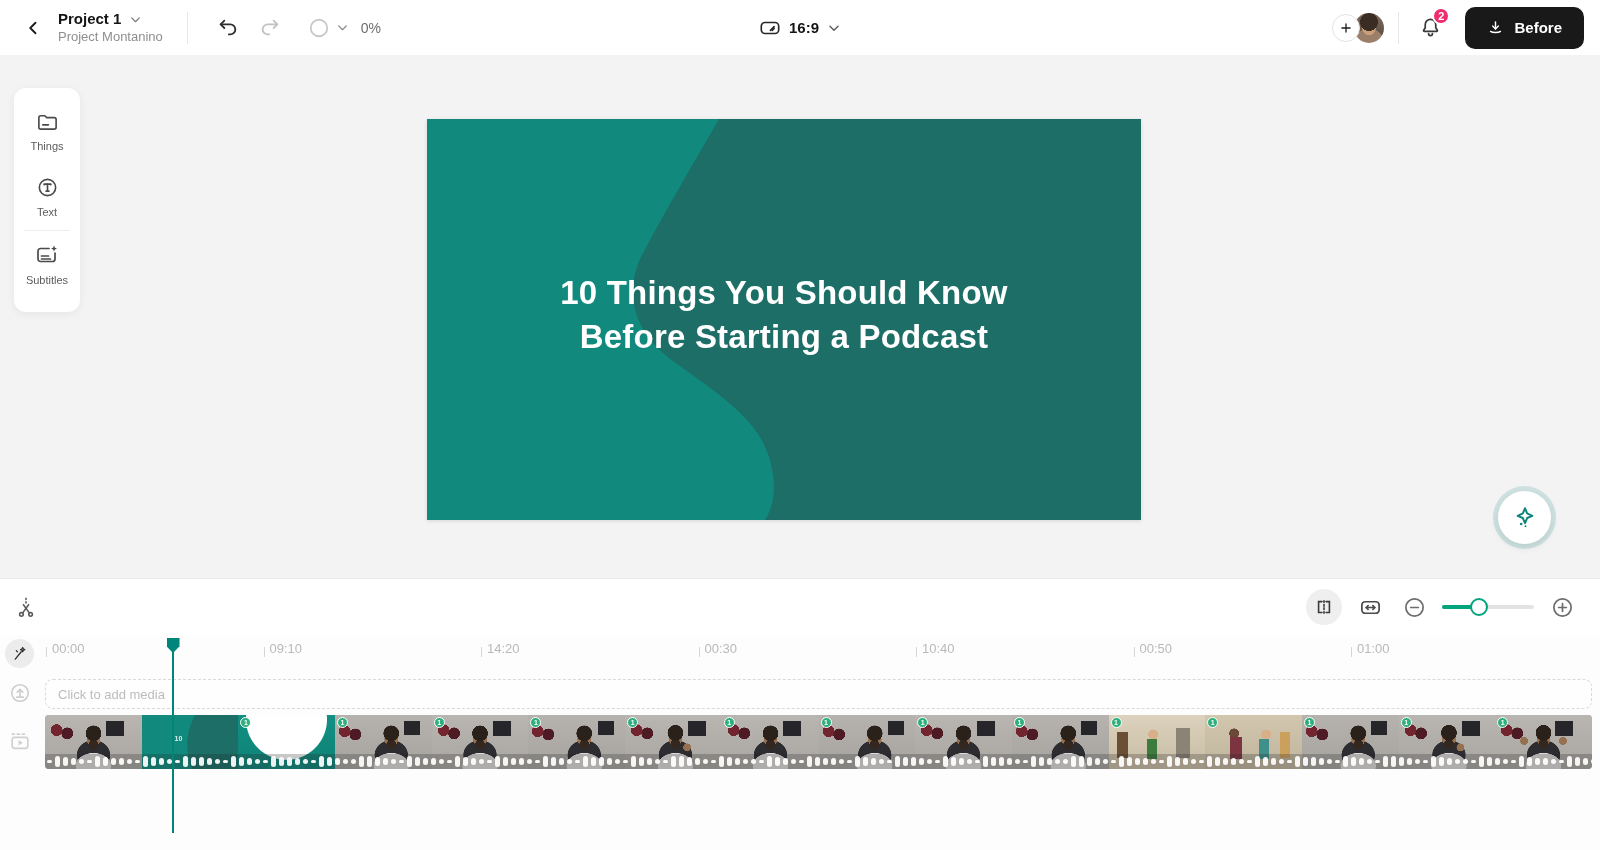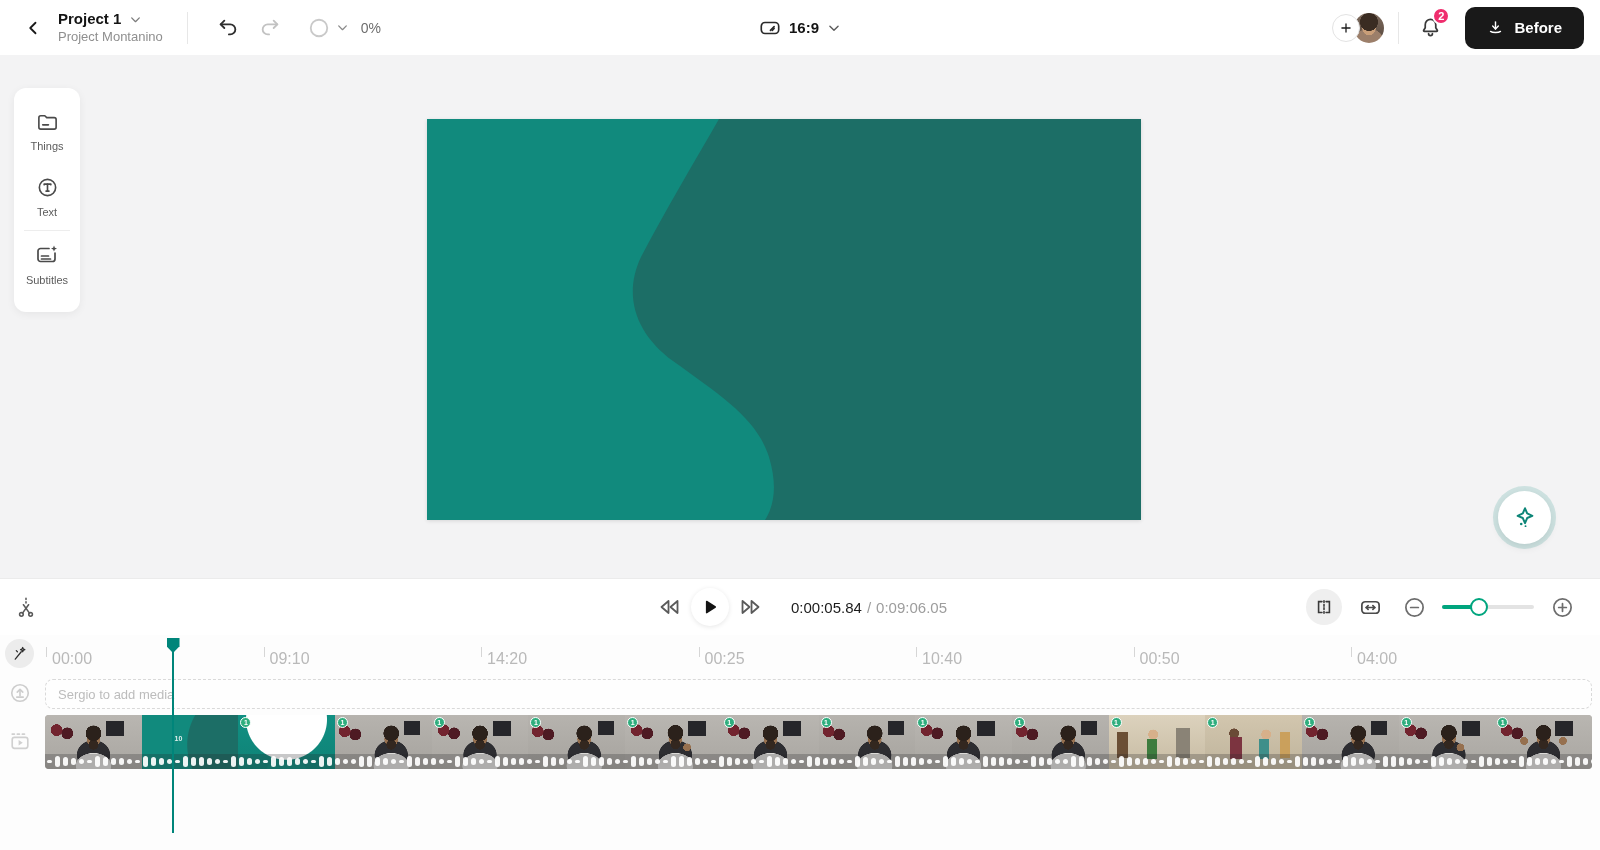--- a/index.html
+++ b/index.html
@@ -280,6 +280,10 @@
     <svg class="blob" width="714" height="401" viewBox="0 0 714 401">
       <path id="blob-path" d="M292 0 C268 42 238 92 214 138 C196 176 208 214 246 242 C296 278 330 300 342 338 C350 365 348 385 338 401 L714 401 L714 0 Z" fill="#1c6e66"></path>
     </svg>
+    <div class="canvas-title" style="color: rgb(255, 255, 255);">
+      <div>10 Things You Should Know</div>
+      <div>Before Starting a Podcast</div>
+    </div>
   </div>
 
   <div class="fab">

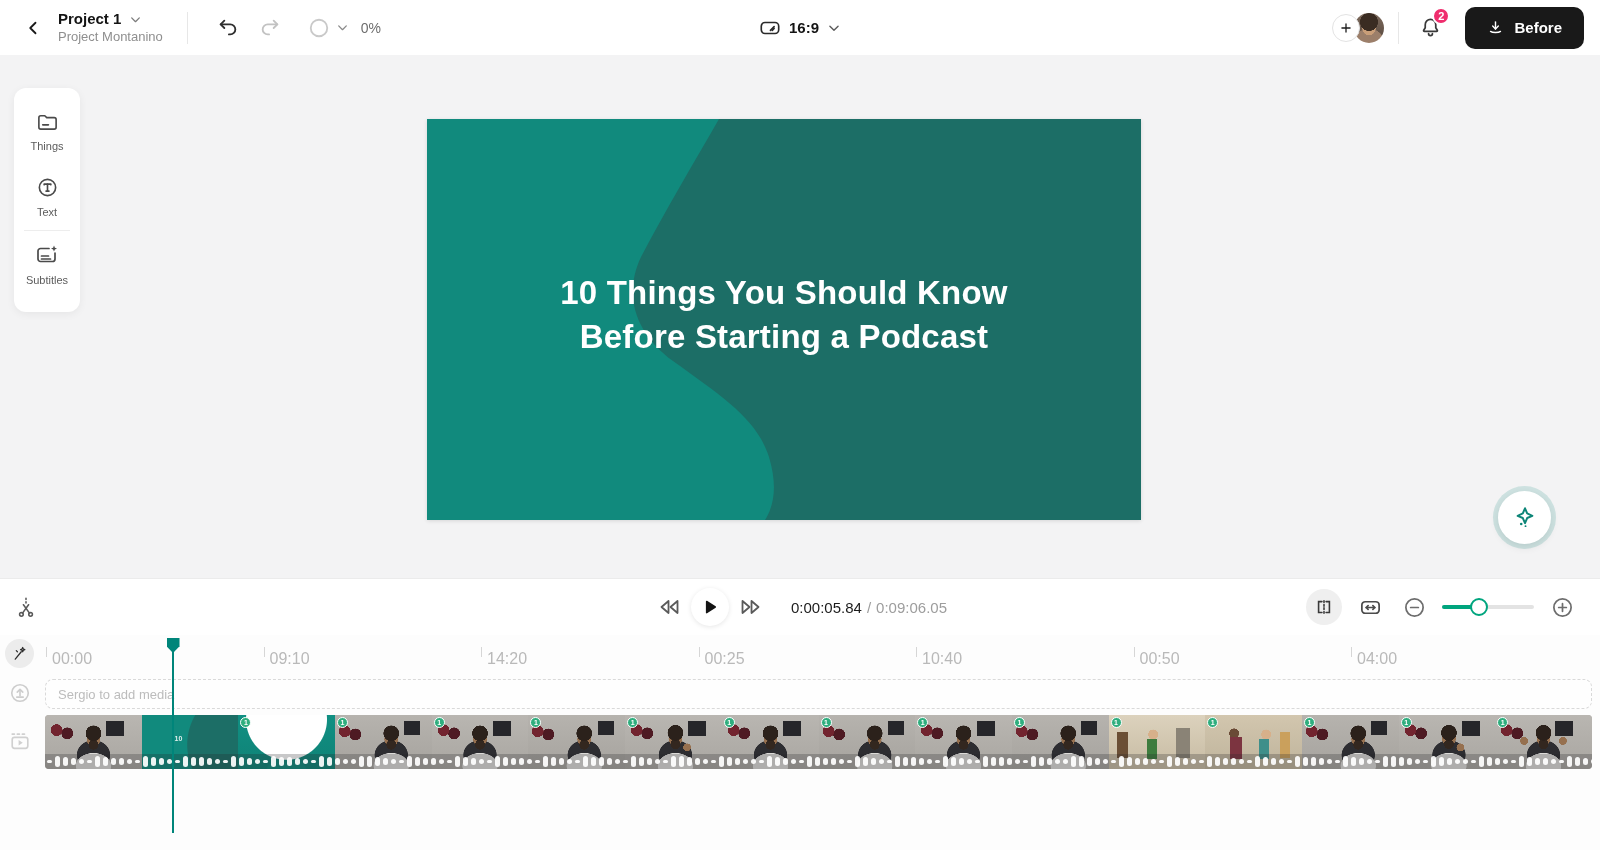--- a/index.html
+++ b/index.html
@@ -305,28 +305,6 @@
             <circle cx="17" cy="20" r="2"></circle>
           </svg>
       </button>
-    </div>
-    <div class="tb-center">
-      <button class="icon-btn">
-        <svg width="24" height="24" viewBox="0 0 24 24" fill="none" stroke="#5a5a5a" stroke-width="1.8" stroke-linejoin="round">
-            <path d="M11.5 6 4.5 12l7 6Z"></path>
-            <path d="M20.5 6l-7 6 7 6Z"></path>
-          </svg>
-      </button>
-      <button class="play-btn">
-        <svg width="18" height="18" viewBox="0 0 24 24">
-            <path d="M7.5 4.5 19 12 7.5 19.5Z" fill="#141414" stroke="#141414" stroke-width="2" stroke-linejoin="round"></path>
-          </svg>
-      </button>
-      <button class="icon-btn">
-        <svg width="24" height="24" viewBox="0 0 24 24" fill="none" stroke="#5a5a5a" stroke-width="1.8" stroke-linejoin="round">
-            <path d="M3.5 6l7 6-7 6Z"></path>
-            <path d="M12.5 6l7 6-7 6Z"></path>
-          </svg>
-      </button>
-      <div class="time-display">
-        <span>0:00:05.84</span><span class="time-sep">/</span><span class="time-total">0:09:06.05</span>
-      </div>
     </div>
     <div class="tb-right">
       <button class="snap-btn">

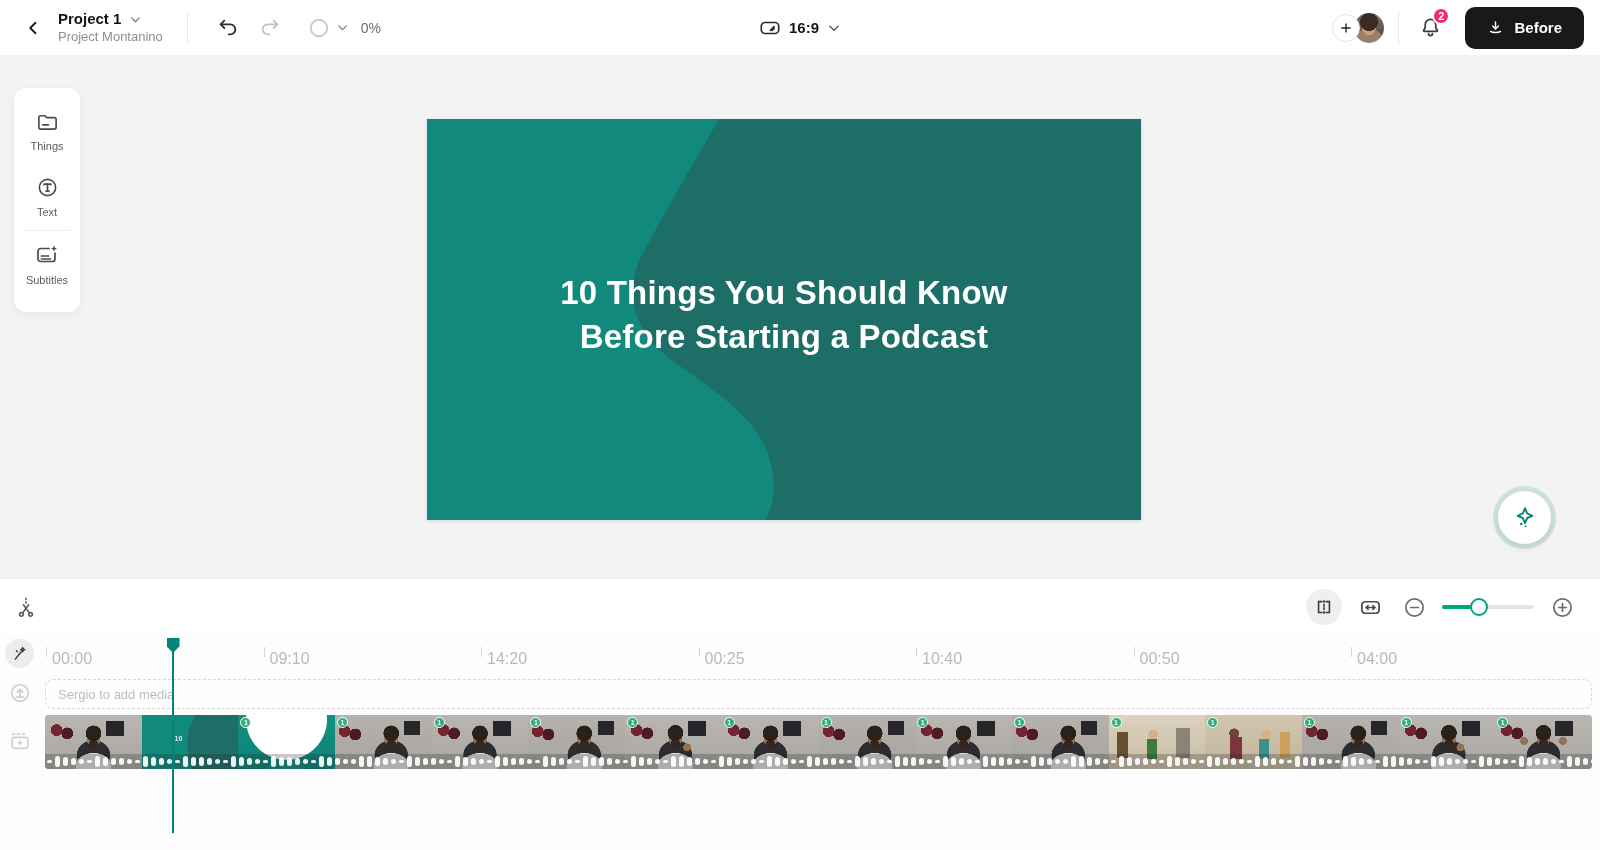--- a/index.html
+++ b/index.html
@@ -66,7 +66,7 @@
   .timeline { position:absolute; left:0; top:635px; width:1600px; height:215px; background:#fdfdfd; }
   .ruler { position:absolute; top:0; left:0; right:0; height:36px; }
   .tick { position:absolute; top:12px; width:1px; height:10px; background:#d6d6d6; }
-  .tick-label { position:absolute; top:15px; font-size:16px; color:#b9b9b9; white-space:nowrap; }
+  .tick-label { position:absolute; top:6px; font-size:13px; color:#b9b9b9; white-space:nowrap; }
   .rail-icon { position:absolute; display:flex; align-items:center; justify-content:center; }
   .rail-wand { left:5px; top:4px; width:29px; height:29px; border-radius:50%; background:#ececec; cursor:pointer; }
   .rail-upload { left:8px; top:46px; width:24px; height:24px; opacity:.32; }

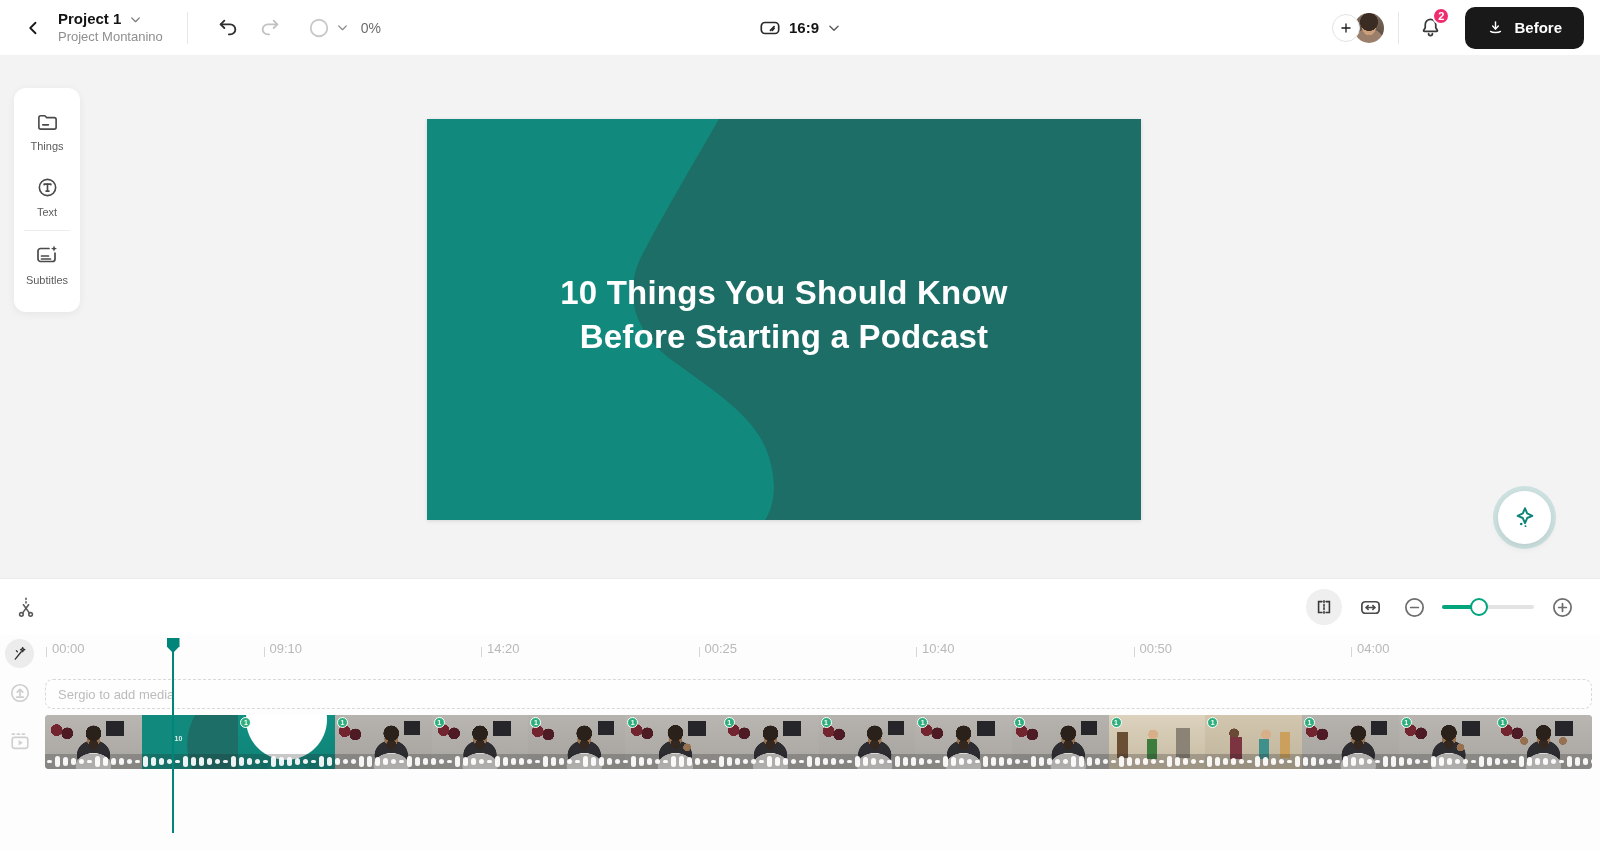--- a/index.html
+++ b/index.html
@@ -351,7 +351,7 @@
         <span class="tick" style="left: 481px;"></span>
         <span class="tick-label" style="left: 487px;">14:20</span>
         <span class="tick" style="left: 698.5px;"></span>
-        <span class="tick-label" style="left: 704.5px;">00:25</span>
+        <span class="tick-label" style="left: 704.5px;">00:30</span>
         <span class="tick" style="left: 916px;"></span>
         <span class="tick-label" style="left: 922px;">10:40</span>
         <span class="tick" style="left: 1133.5px;"></span>

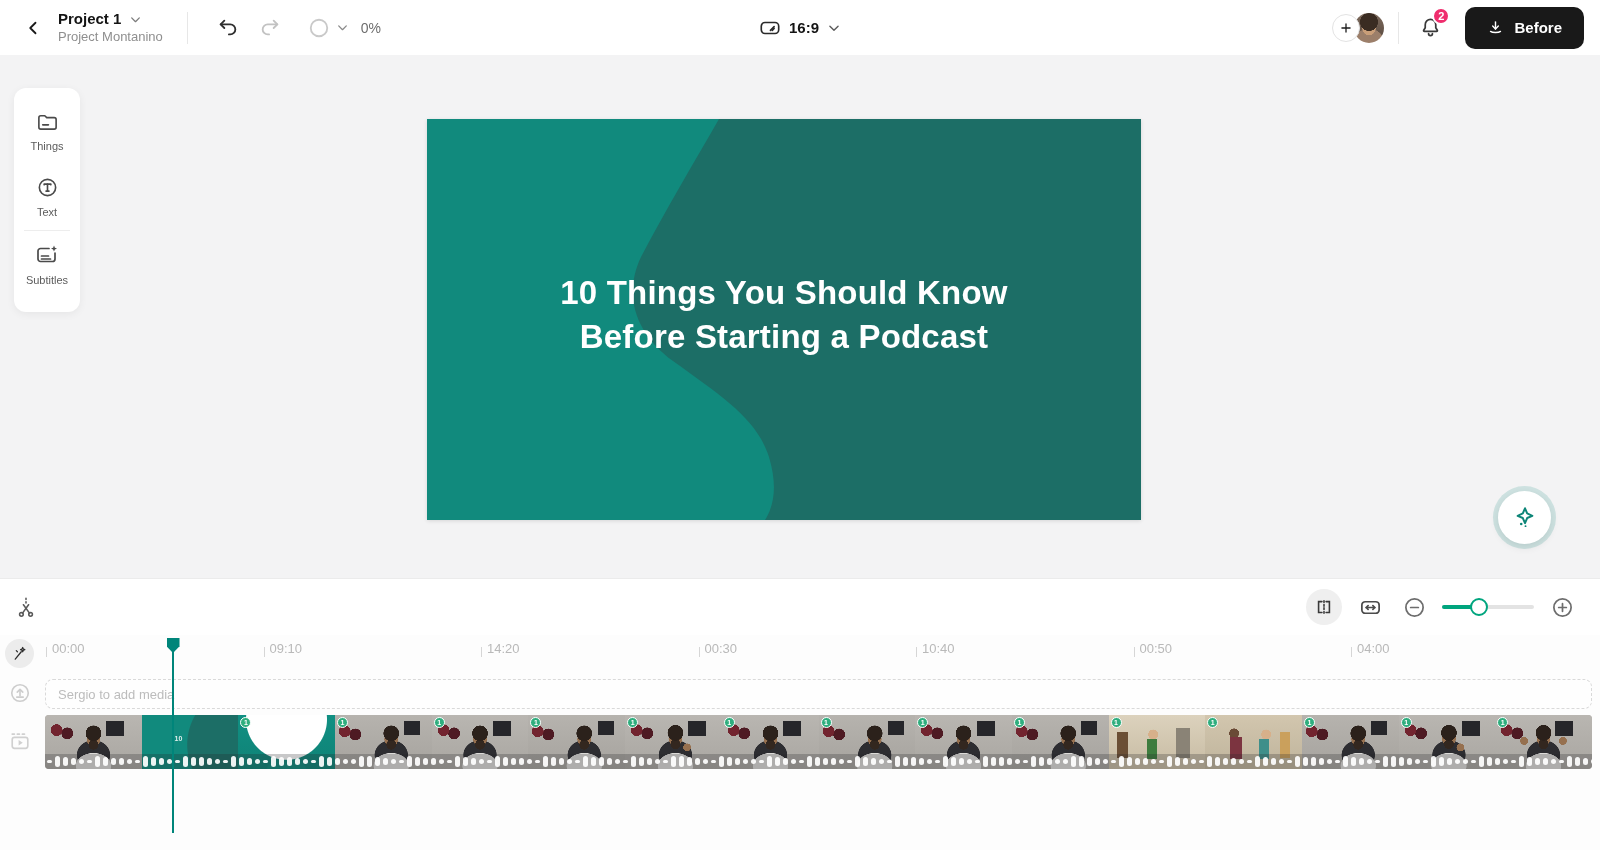--- a/index.html
+++ b/index.html
@@ -357,7 +357,7 @@
         <span class="tick" style="left: 1133.5px;"></span>
         <span class="tick-label" style="left: 1139.5px;">00:50</span>
         <span class="tick" style="left: 1351px;"></span>
-        <span class="tick-label" style="left: 1357px;">04:00</span>
+        <span class="tick-label" style="left: 1357px;">01:00</span>
       </div>
 
     <div class="rail-icon rail-wand">

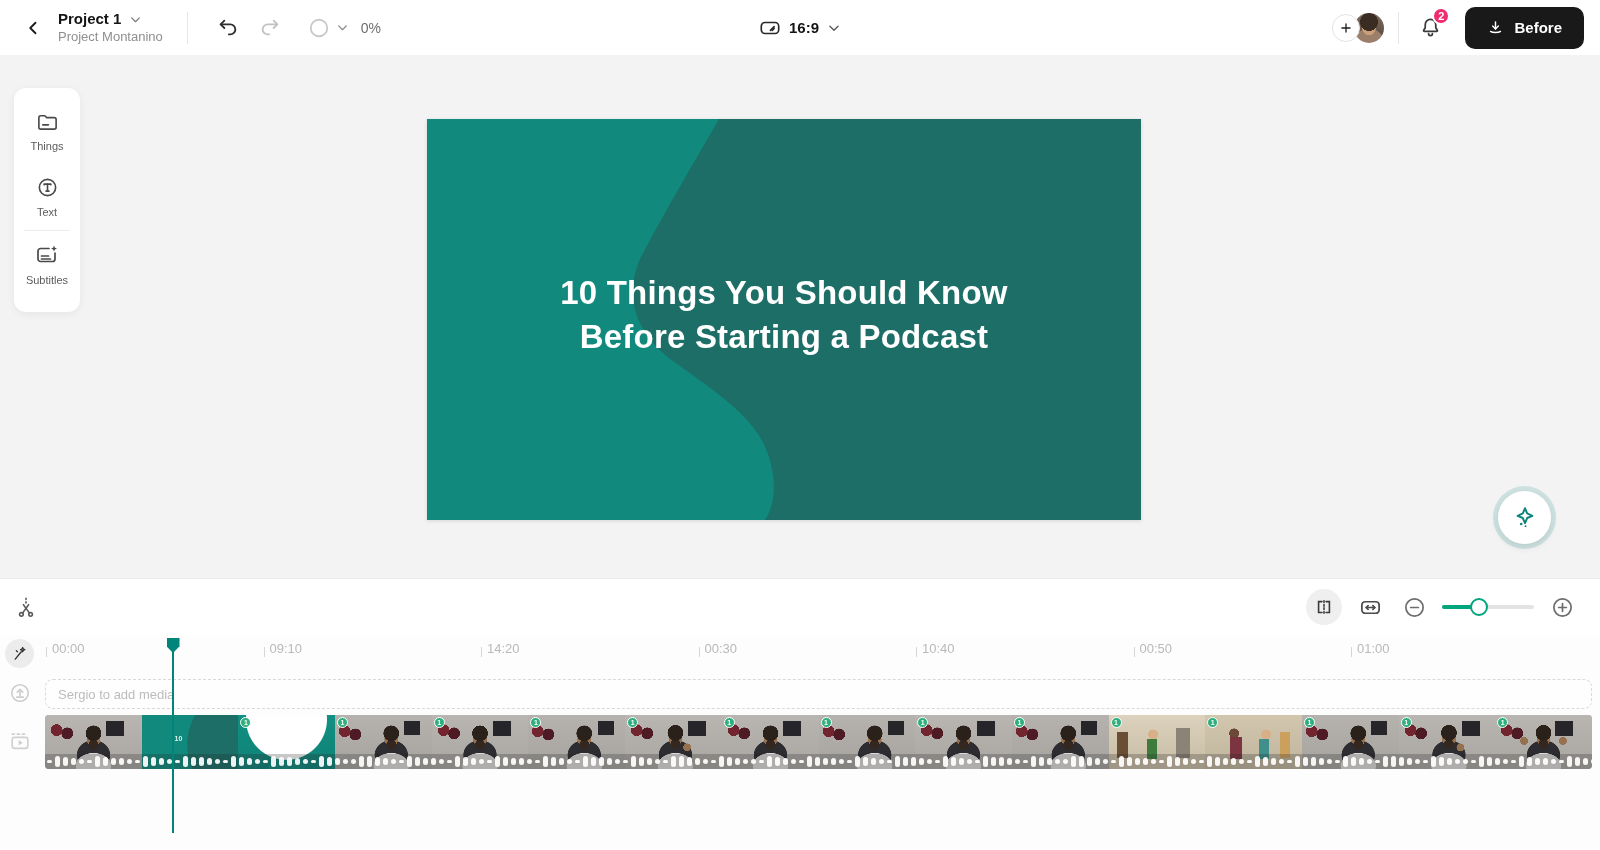--- a/index.html
+++ b/index.html
@@ -384,7 +384,7 @@
     </div>
 
     <div class="media-placeholder">
-      <span>Sergio to add media</span>
+      <span>Click to add media</span>
     </div>
 
     <div class="clip-strip">

